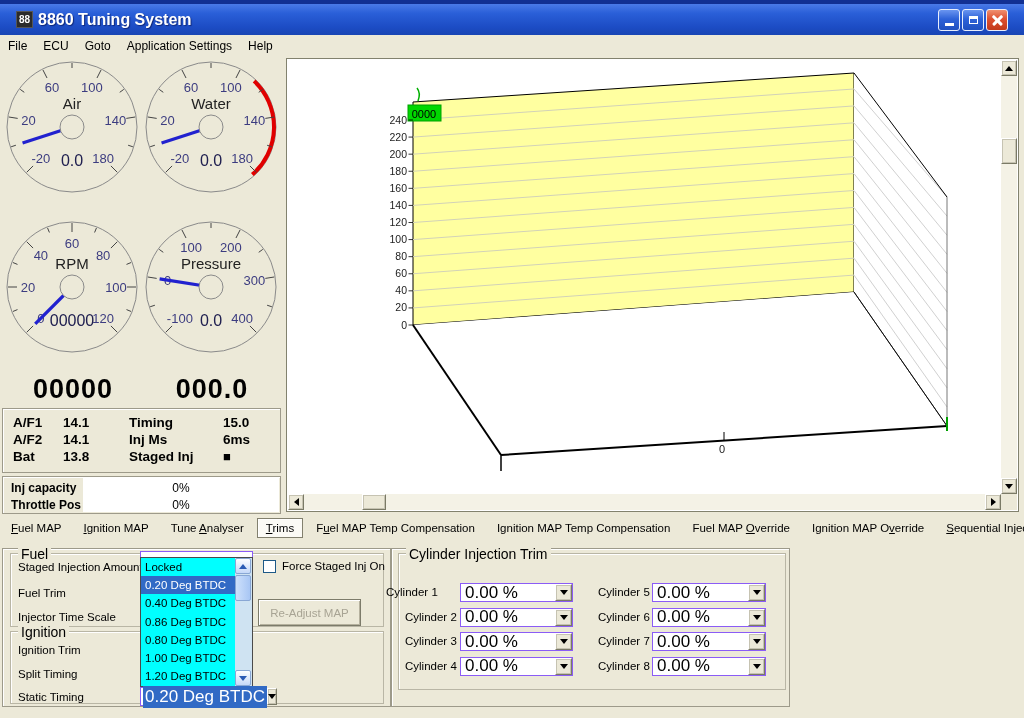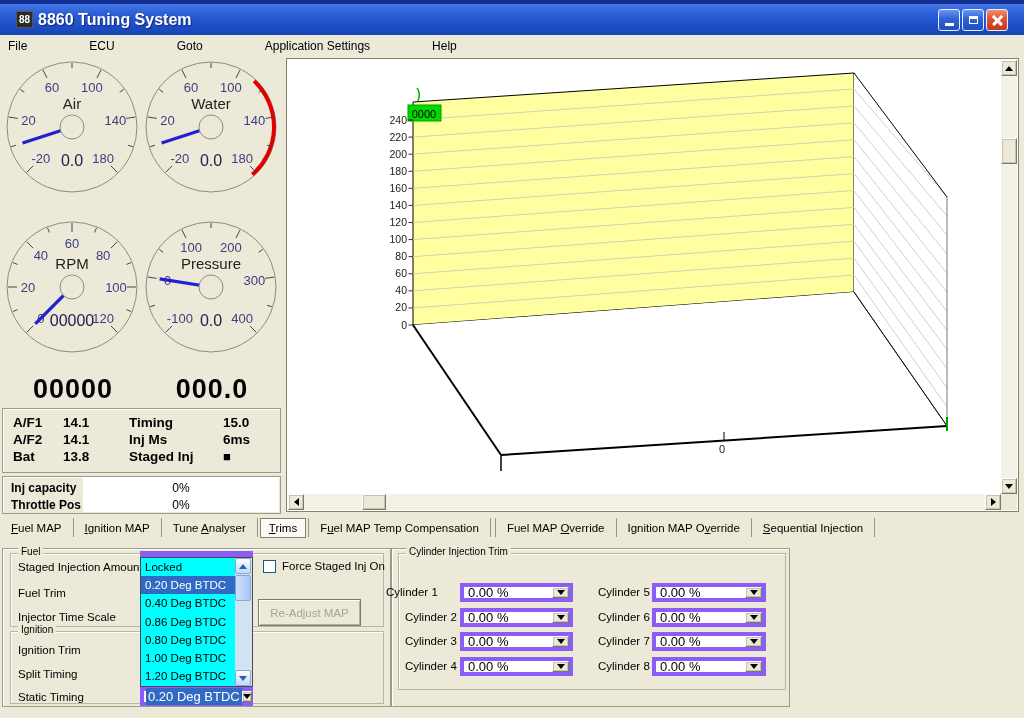--- a/index.html
+++ b/index.html
@@ -25,7 +25,7 @@
   .g-close1{transform:rotate(45deg);} .g-close2{transform:rotate(-45deg);}
   
   .menubar{position:absolute;left:0;top:35px;width:1024px;height:21px;background:#ece9d8;
-           display:flex;align-items:center;font-size:12px;gap:46px;}
+           display:flex;align-items:center;font-size:12px;}
   .menu-item{padding:2px 8px;}
   
   .gauge{position:absolute;width:136px;height:136px;}

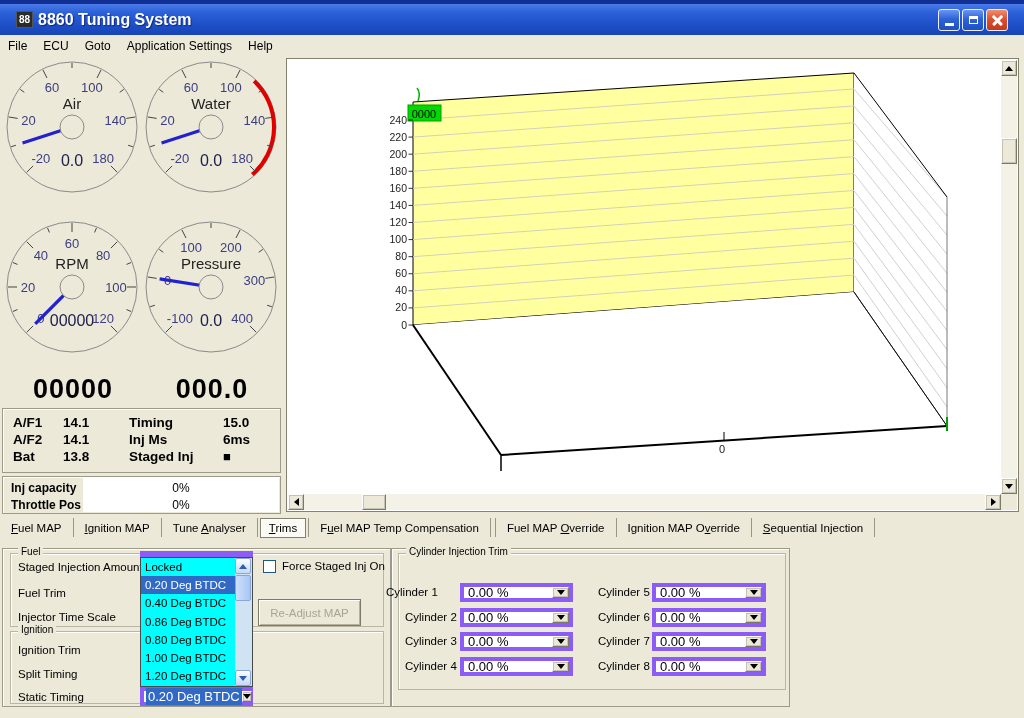--- a/index.html
+++ b/index.html
@@ -367,6 +367,7 @@
       <div class="tabsep"></div>
       <div class="tab">F<u>u</u>el MAP Temp Compensation</div>
       <div class="tabsep"></div>
+      <div class="tab">Ignition MAP Temp Compensation</div>
       <div class="tabsep"></div>
       <div class="tab">Fuel MAP <u>O</u>verride</div>
       <div class="tabsep"></div>

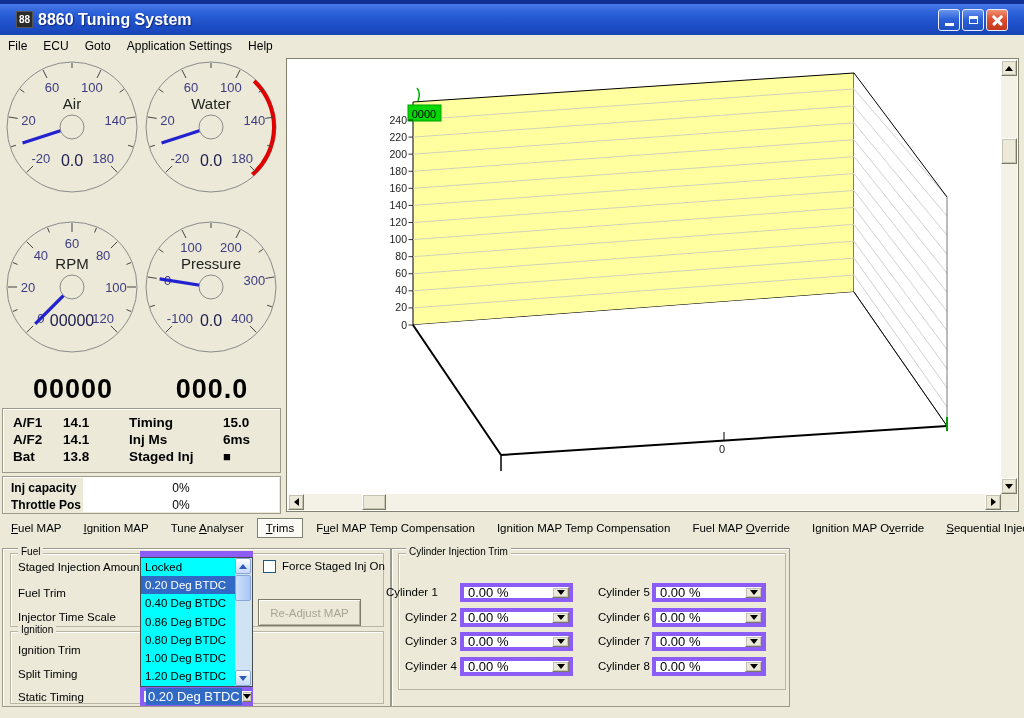--- a/index.html
+++ b/index.html
@@ -66,7 +66,7 @@
   .tabsep{width:1px;height:19px;background:#9a9684;margin:0 2px;}
   
   .groupbox{position:absolute;border:1px solid #b9b6a5;box-shadow:inset 1px 1px 0 #fff;}
-  .grouplabel{position:absolute;top:-8px;left:7px;background:#ece9d8;padding:0 3px;font-size:10px;}
+  .grouplabel{position:absolute;top:-8px;left:7px;background:#ece9d8;padding:0 3px;font-size:14px;}
   .fldlabel{position:absolute;font-size:11.5px;white-space:nowrap;}
   
   .droplist{position:absolute;left:140px;top:557px;width:113px;height:130px;background:#00ffff;

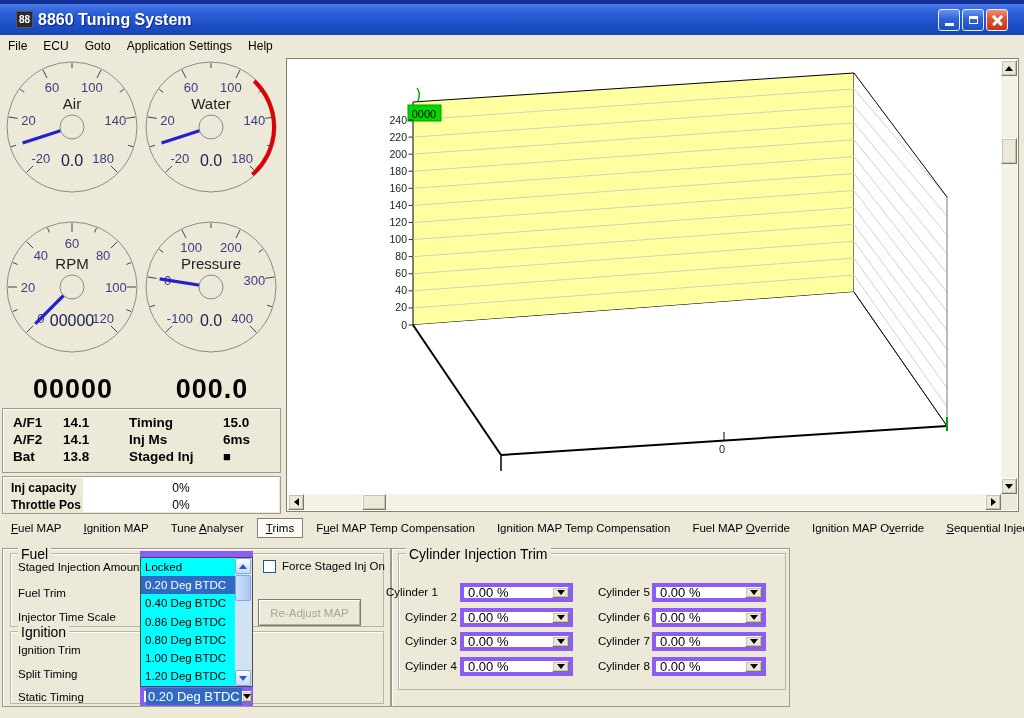--- a/index.html
+++ b/index.html
@@ -81,7 +81,7 @@
   .dlthumb{position:absolute;left:0;top:17px;width:16px;height:26px;border:1px solid #89a7d4;border-radius:2px;
            background:linear-gradient(90deg,#cde0fb,#a8c6f4);}
   
-  .combo{position:absolute;background:#fff;border:4px solid #8b5cf6;font-size:13px;display:flex;align-items:center;}
+  .combo{position:absolute;background:#fff;border:1px solid #8b5cf6;font-size:17px;display:flex;align-items:center;}
   .combo .val{flex:1;padding-left:4px;white-space:nowrap;overflow:hidden;}
   .combo .val.hl{flex:none;background:#316ac5;color:#fff;padding:1px 2px;margin-left:2px;}
   .cbtn{width:17px;align-self:stretch;background:#ece9d8;border:1px solid #fff;

